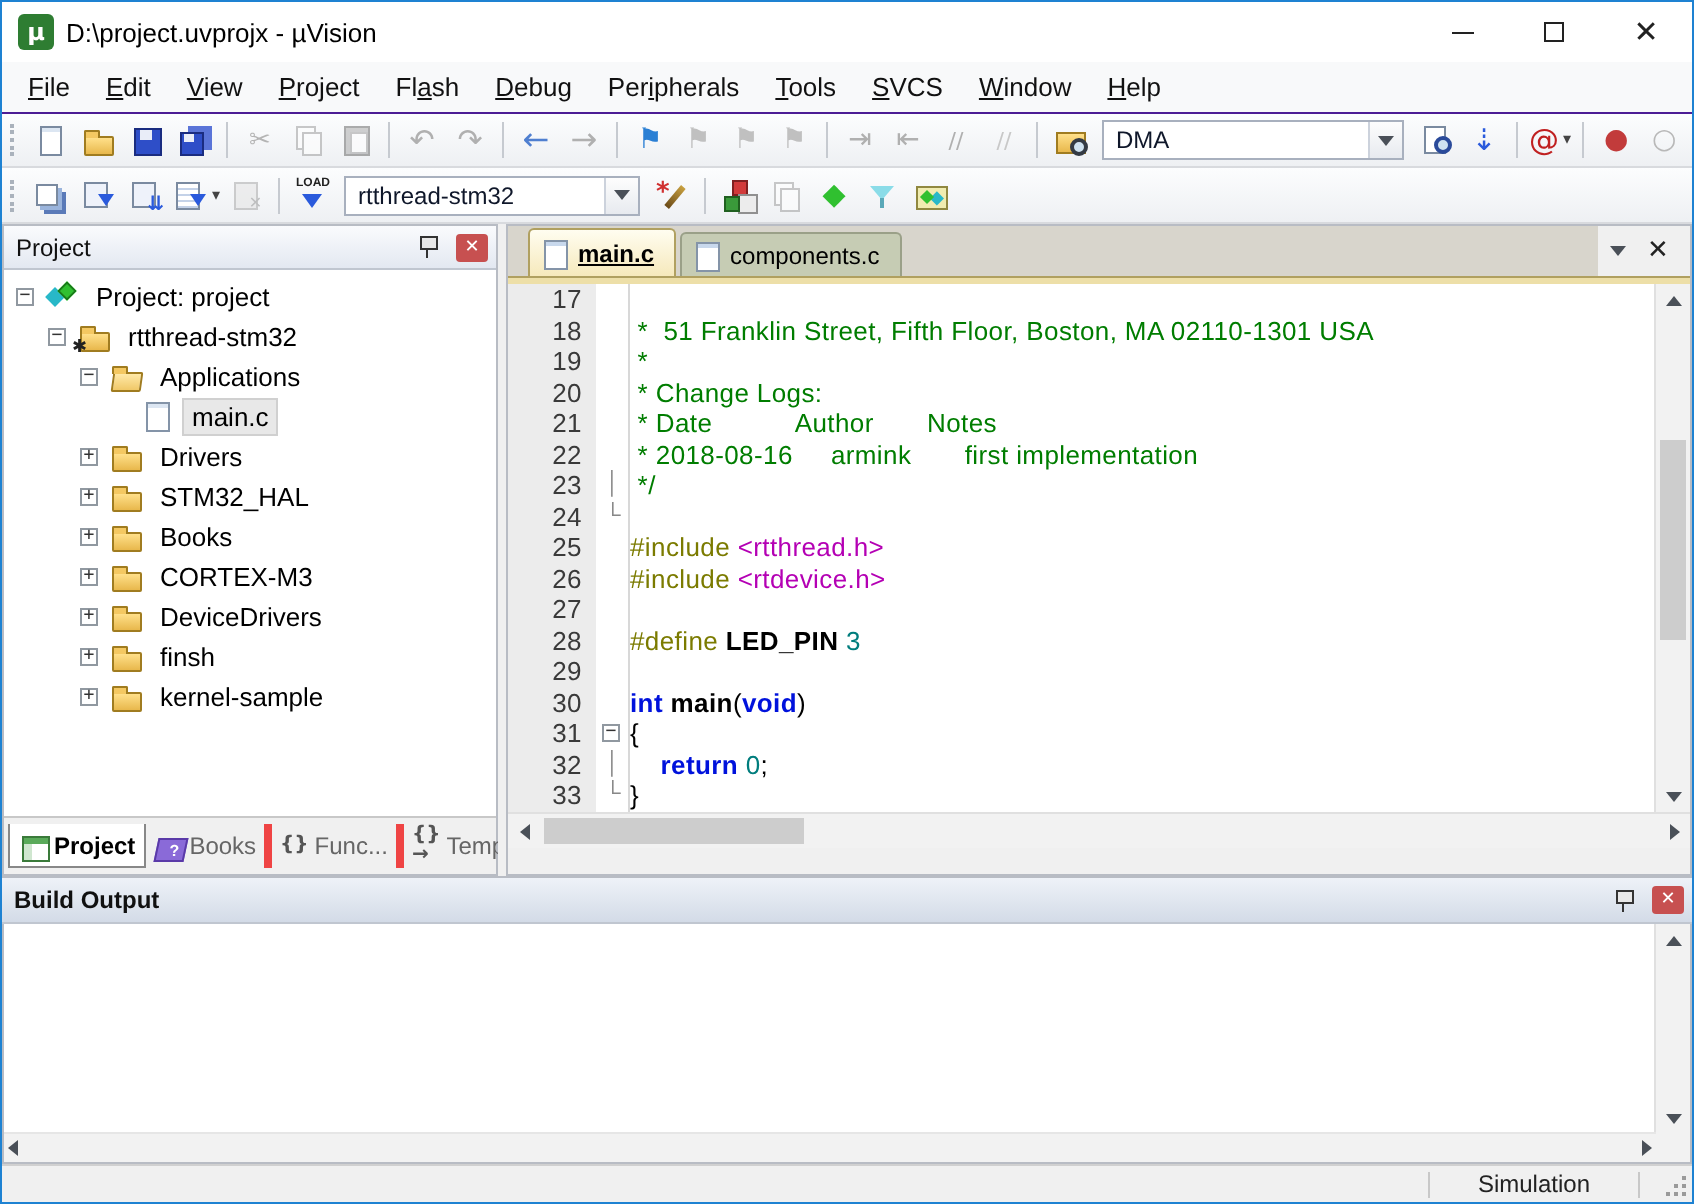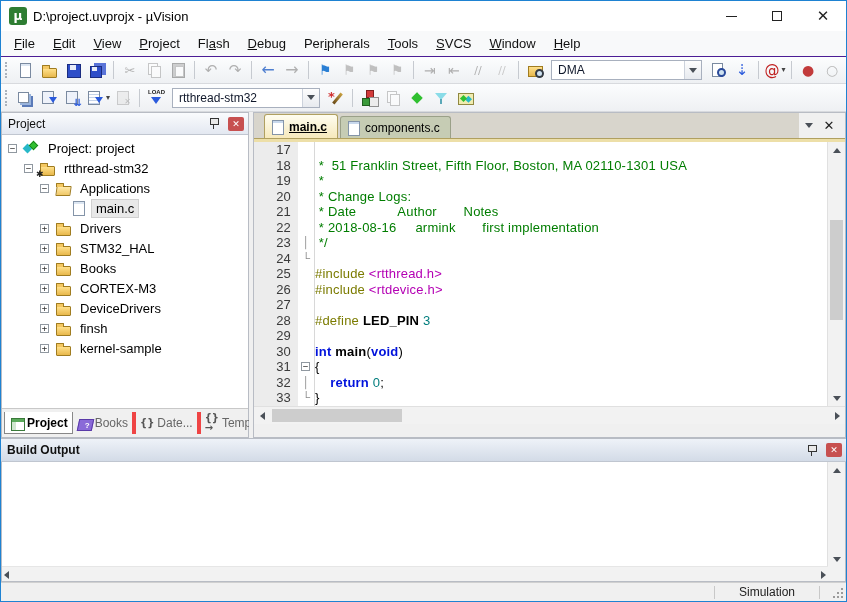--- a/index.html
+++ b/index.html
@@ -438,7 +438,7 @@
           </div>
           <div class="ptab">
             <i class="gly" style="font-weight: bold; color: rgb(85, 85, 85); margin-right: 3px;">{}</i>
-            <span class="plbl">Date...</span>
+            <span class="plbl">Func...</span>
           </div>
           <div class="ptab">
             <i class="gly" style="font-weight: bold; color: rgb(85, 85, 85); margin-right: 3px;">{}→</i>

